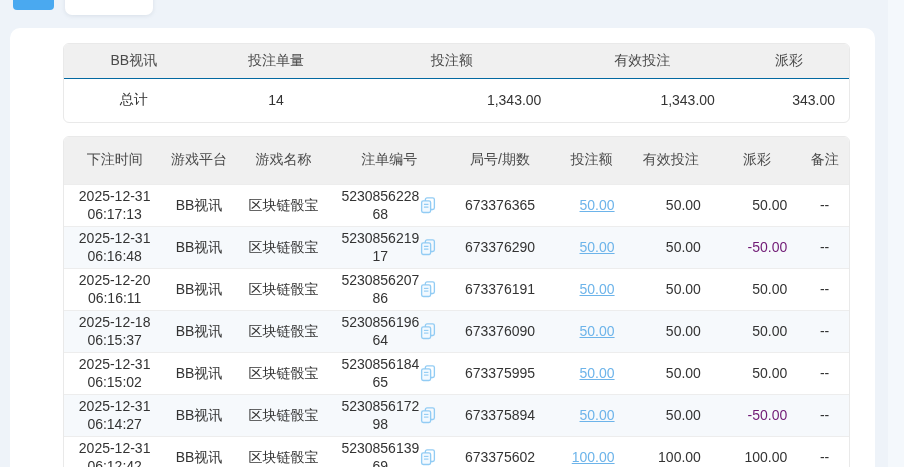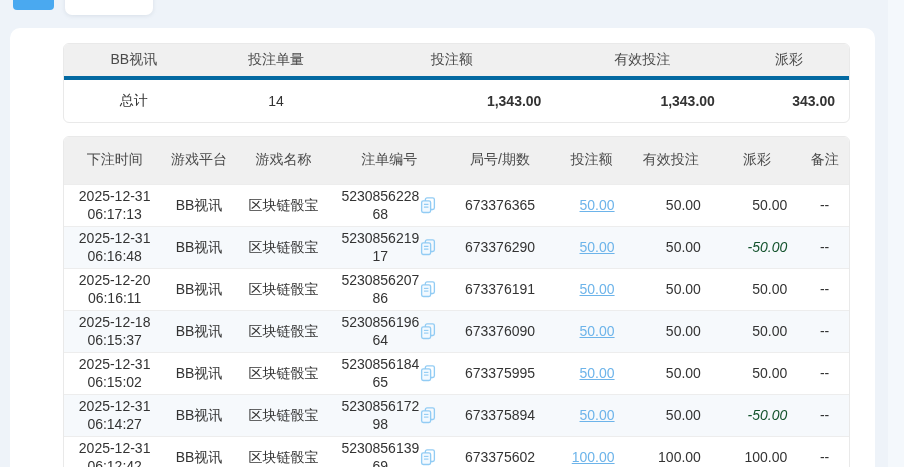--- a/index.html
+++ b/index.html
@@ -46,7 +46,7 @@
 
   
   .summary th { height:34px; font-size:14px; }
-  .summary td { height:44px; border-top:4px solid #0369a1; font-size:14px; }
+  .summary td { height:44px; border-top:1px solid #0369a1; font-size:14px; }
   .summary td.num { padding-right:14px;font-weight:bold; }
 
   

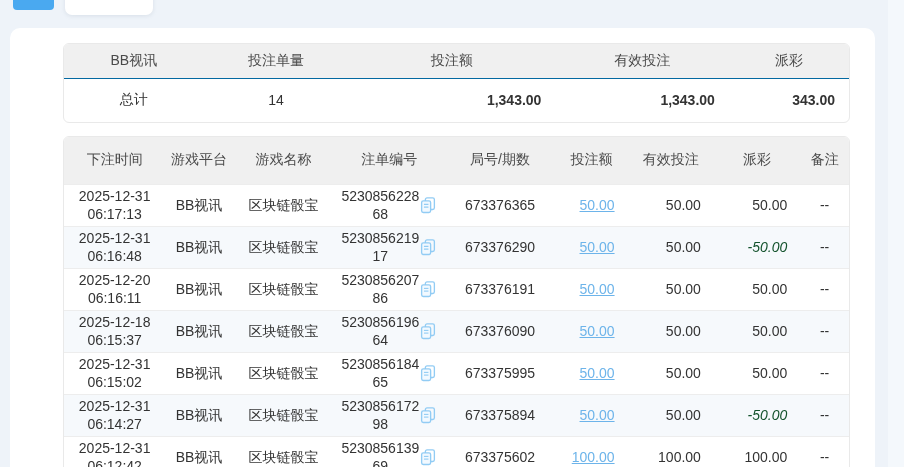--- a/index.html
+++ b/index.html
@@ -47,7 +47,7 @@
   
   .summary th { height:34px; font-size:14px; }
   .summary td { height:44px; border-top:1px solid #0369a1; font-size:14px; }
-  .summary td.num { padding-right:14px;font-weight:bold; }
+  .summary td.num { padding-right:14px; }
 
   
   .detail-wrap { margin-top:13px; }

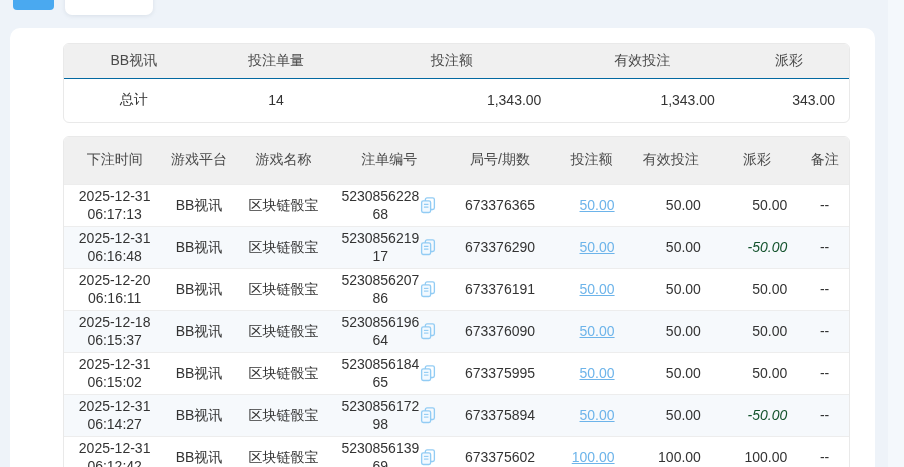--- a/index.html
+++ b/index.html
@@ -69,7 +69,7 @@
   .link {
     color:#6db4ea; text-decoration:underline; cursor:pointer;
   }
-  .neg { color:#14532d;font-style:italic; }
+  .neg { color:#701a75; }
 </style>
 </head>
 <body>

